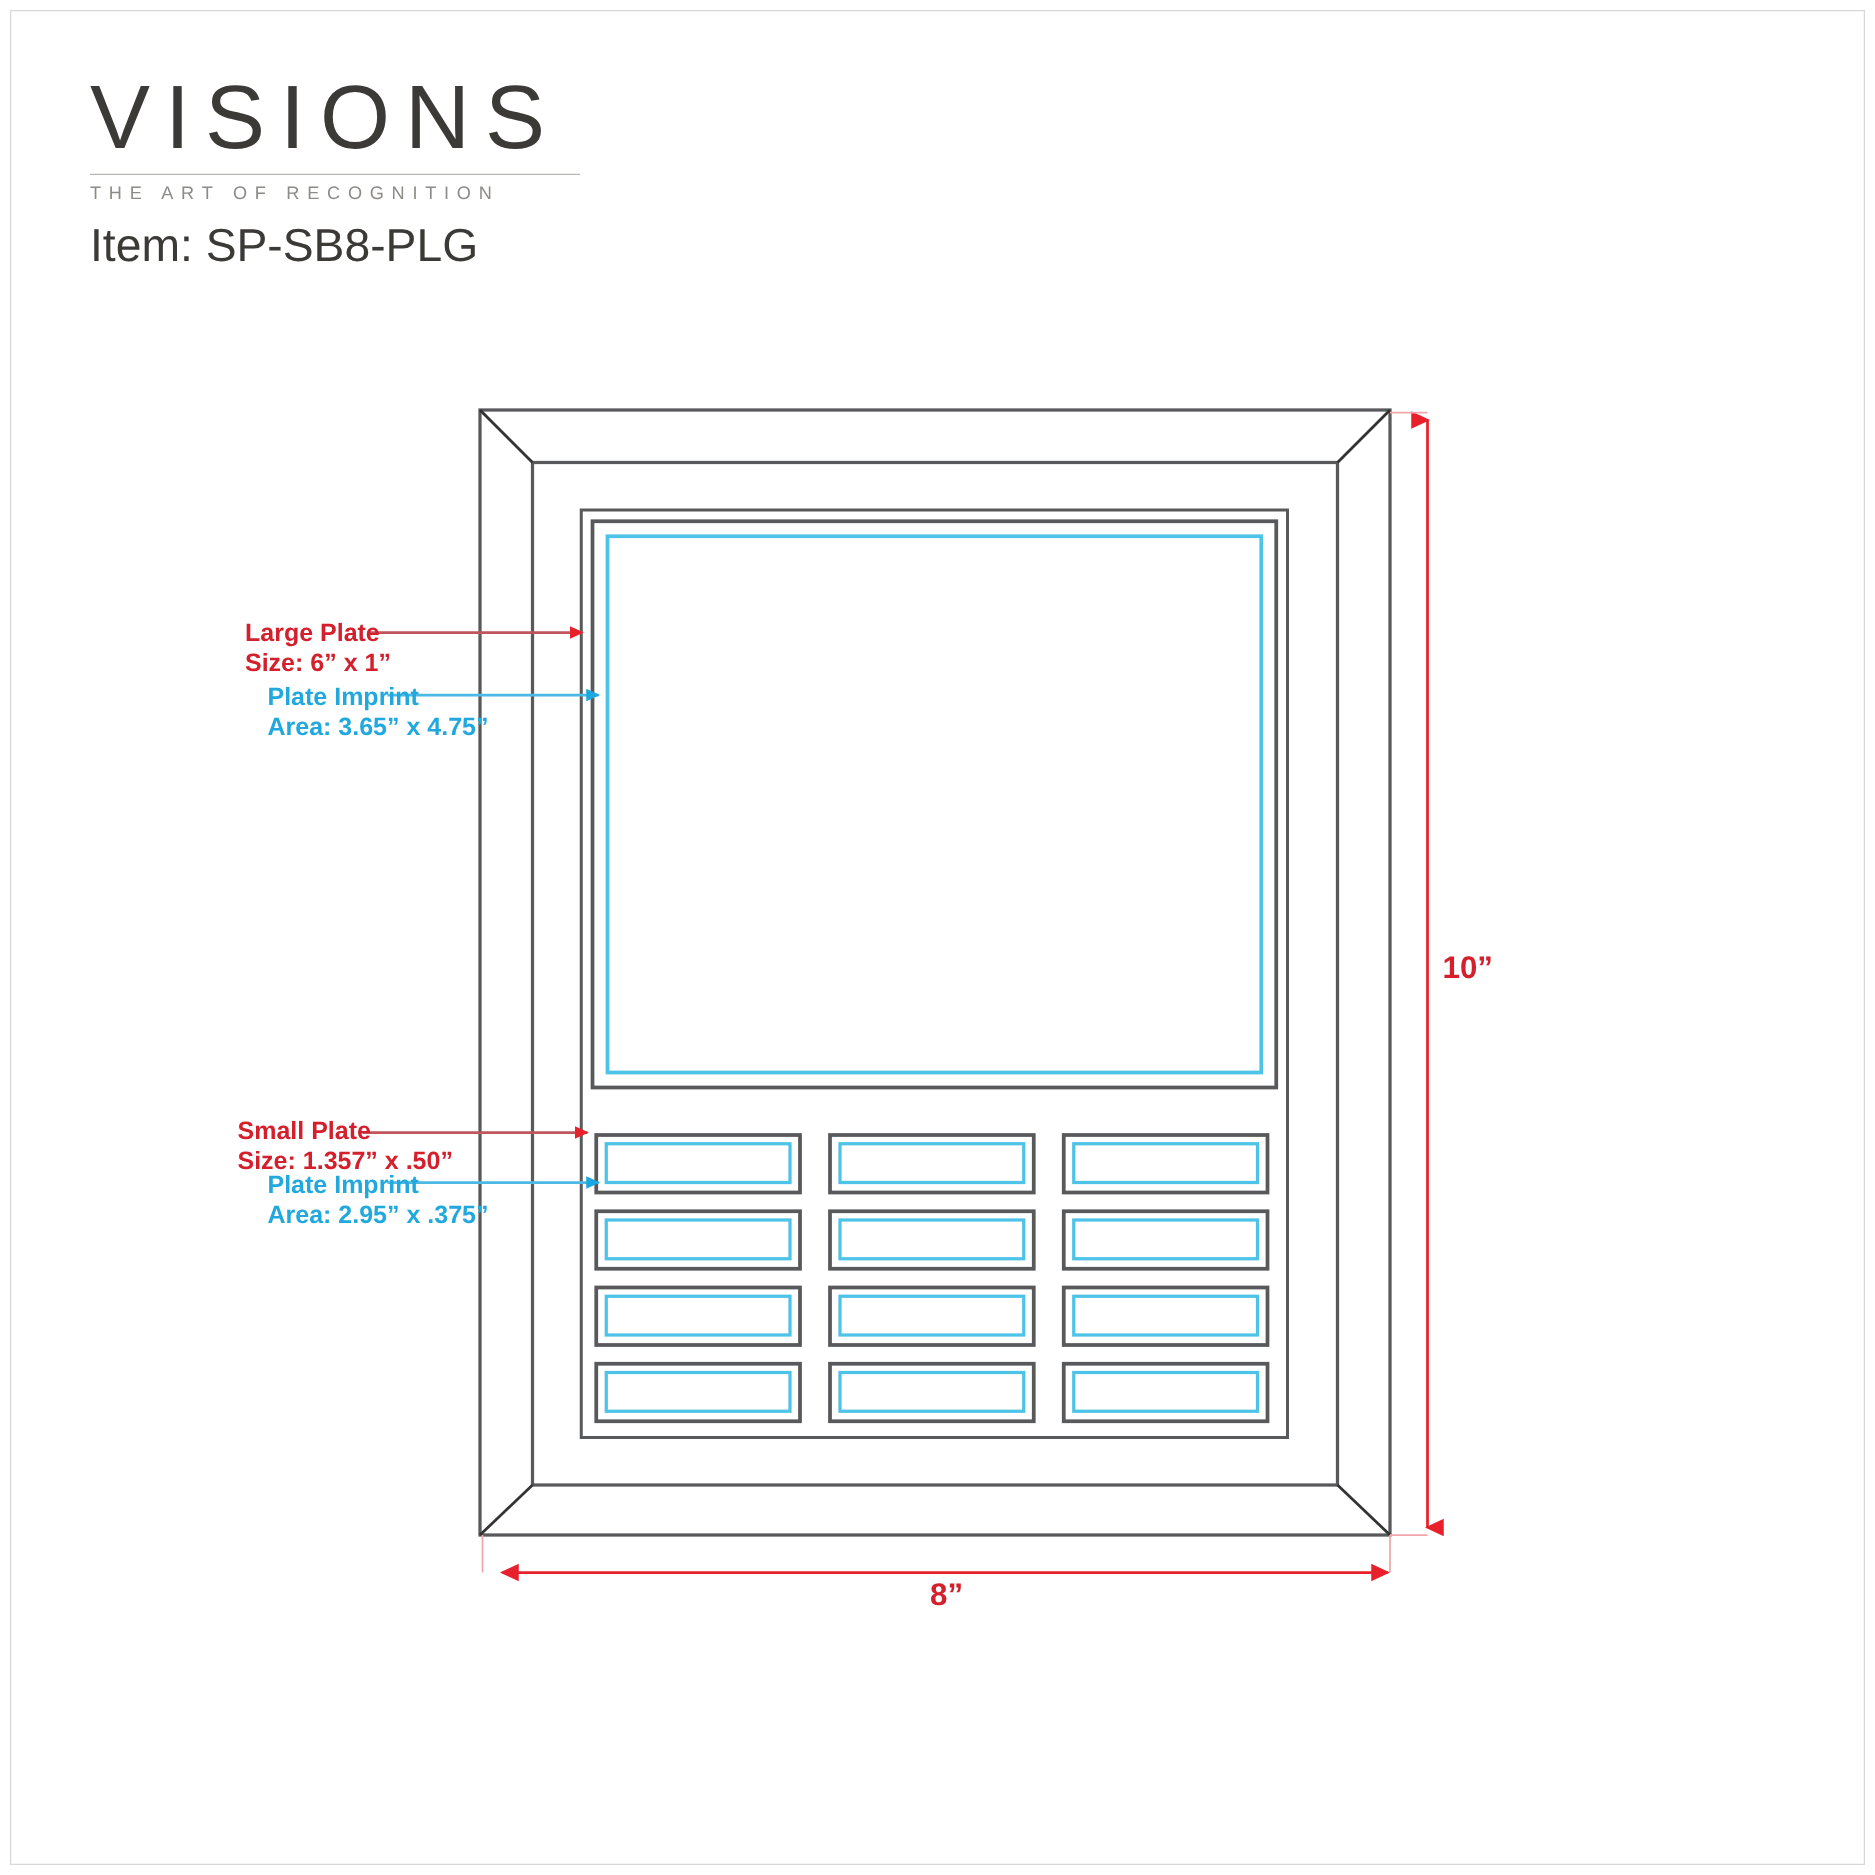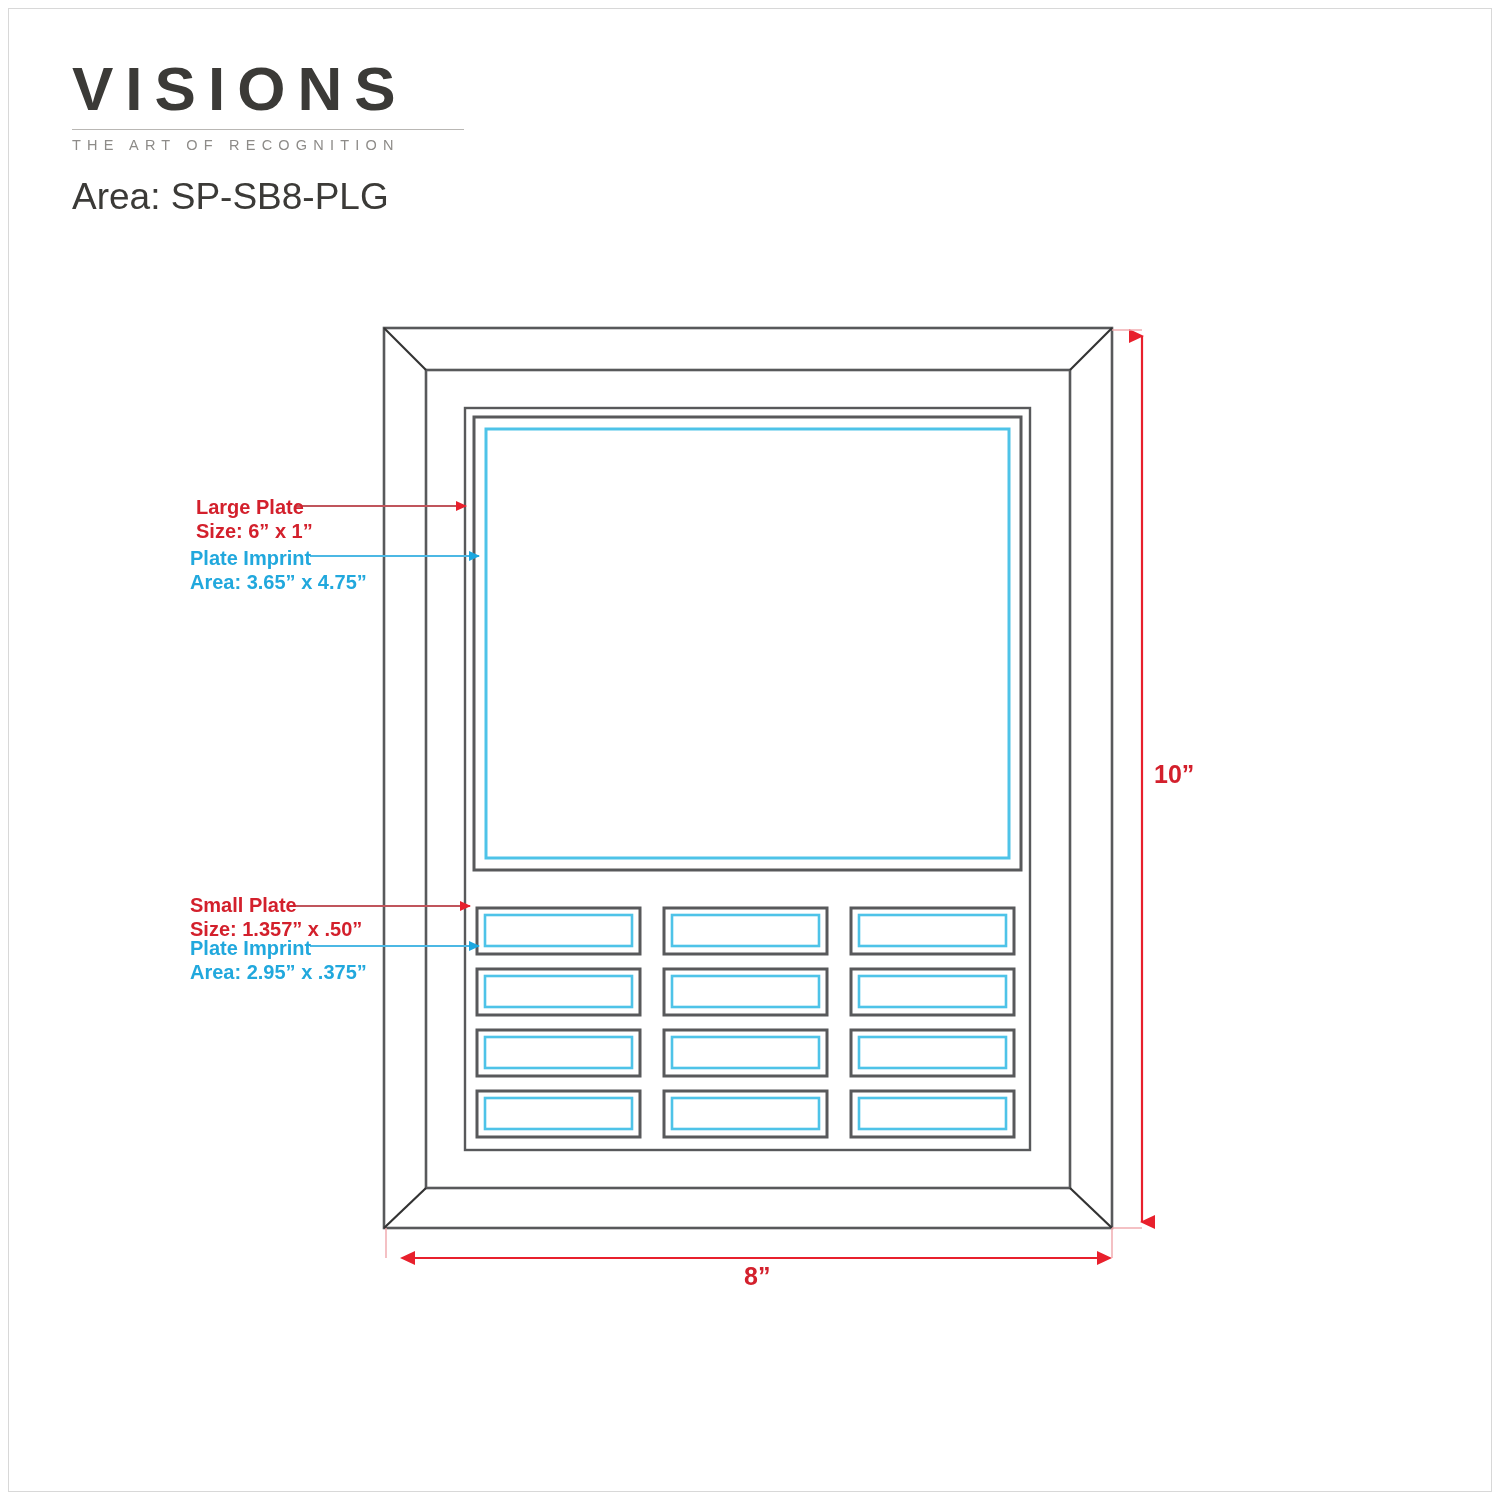--- a/index.html
+++ b/index.html
@@ -35,9 +35,9 @@
     width: 420px;
   }
   #logo-wordmark {
-    font-size: 62px;
+    font-size: 72px;
     letter-spacing: 12px;
-    font-weight: 700;
+    font-weight: 400;
     color: #3b3a37;
     line-height: 1;
     white-space: nowrap;

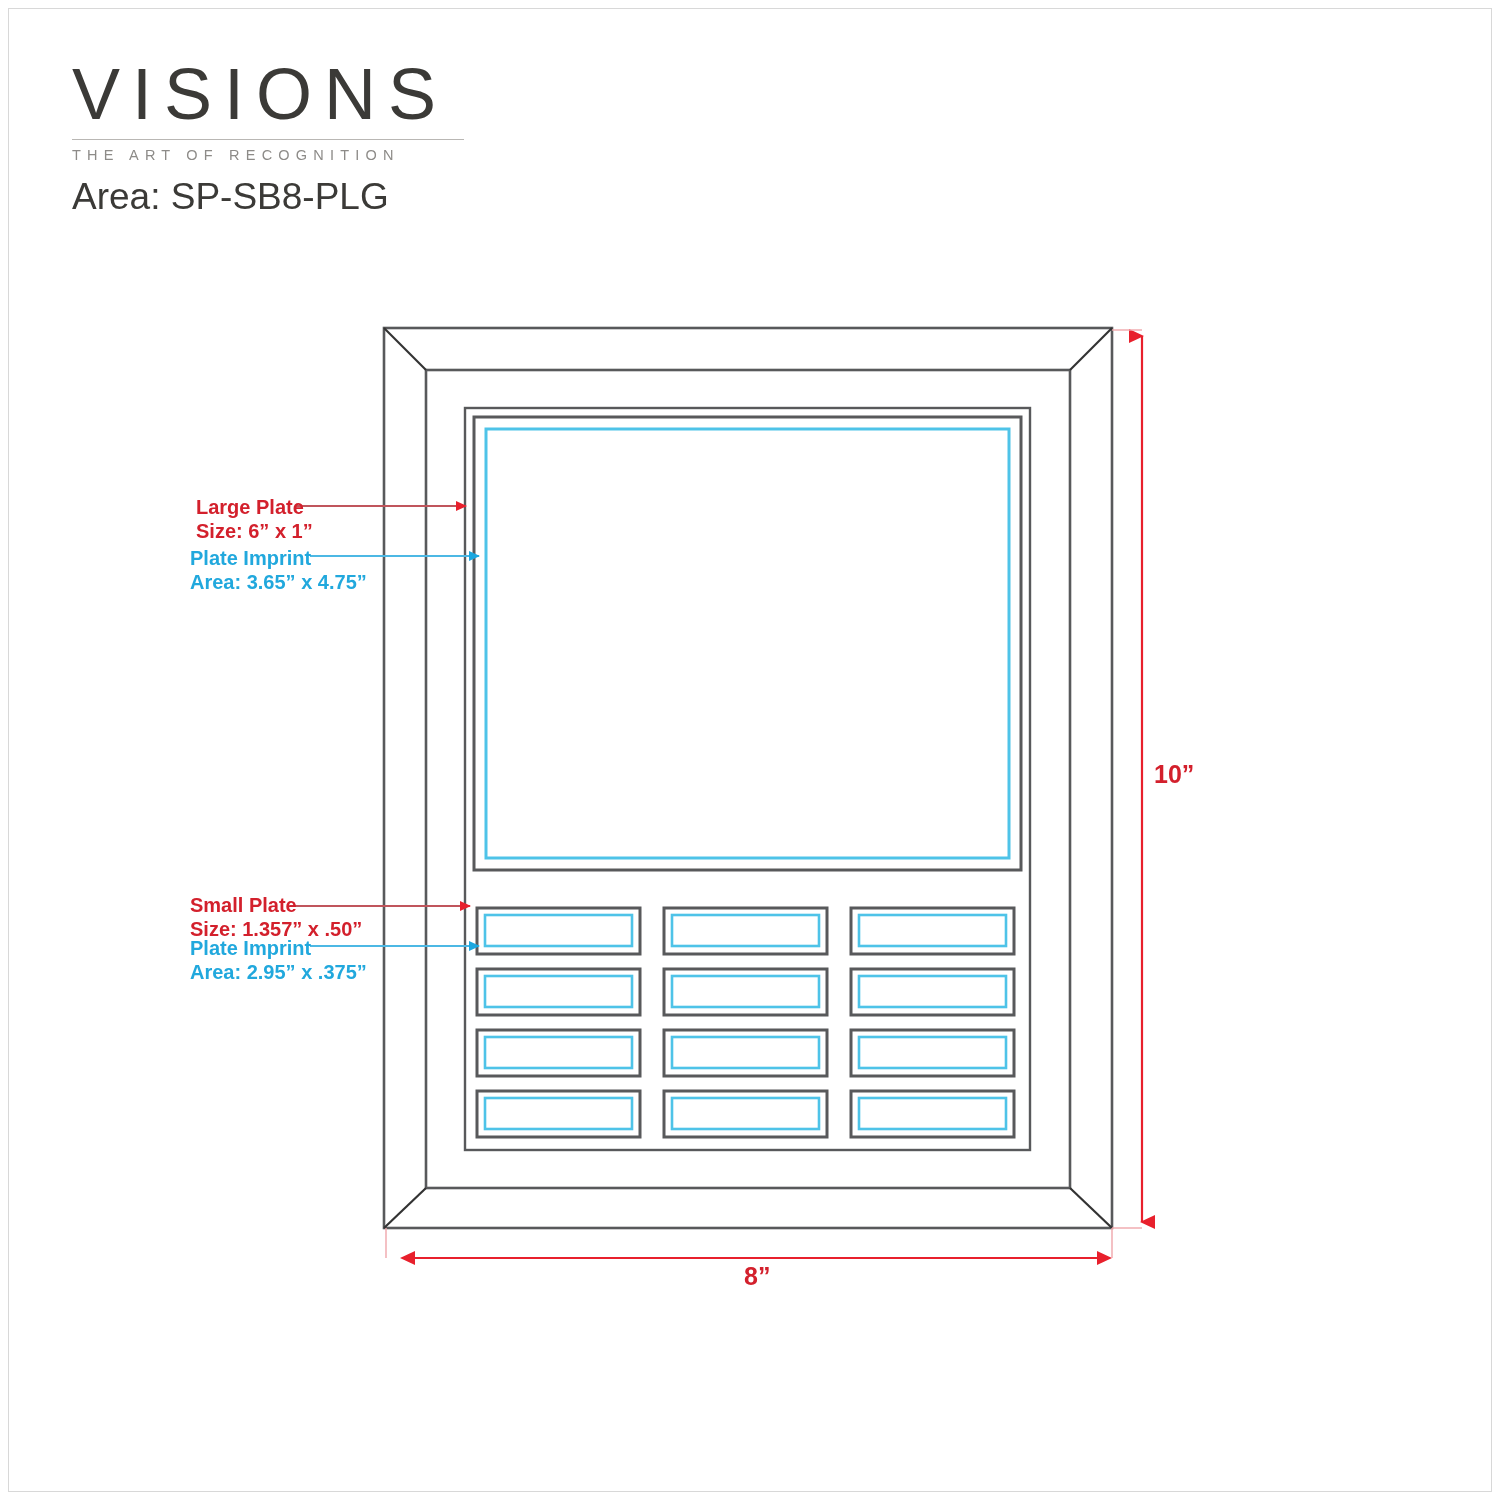--- a/index.html
+++ b/index.html
@@ -109,7 +109,7 @@
   </div>
 
   <div id="item-line">
-    <span id="item-label">Area:</span>
+    <span id="item-label">Item:</span>
     <span id="item-code">SP-SB8-PLG</span>
   </div>
 

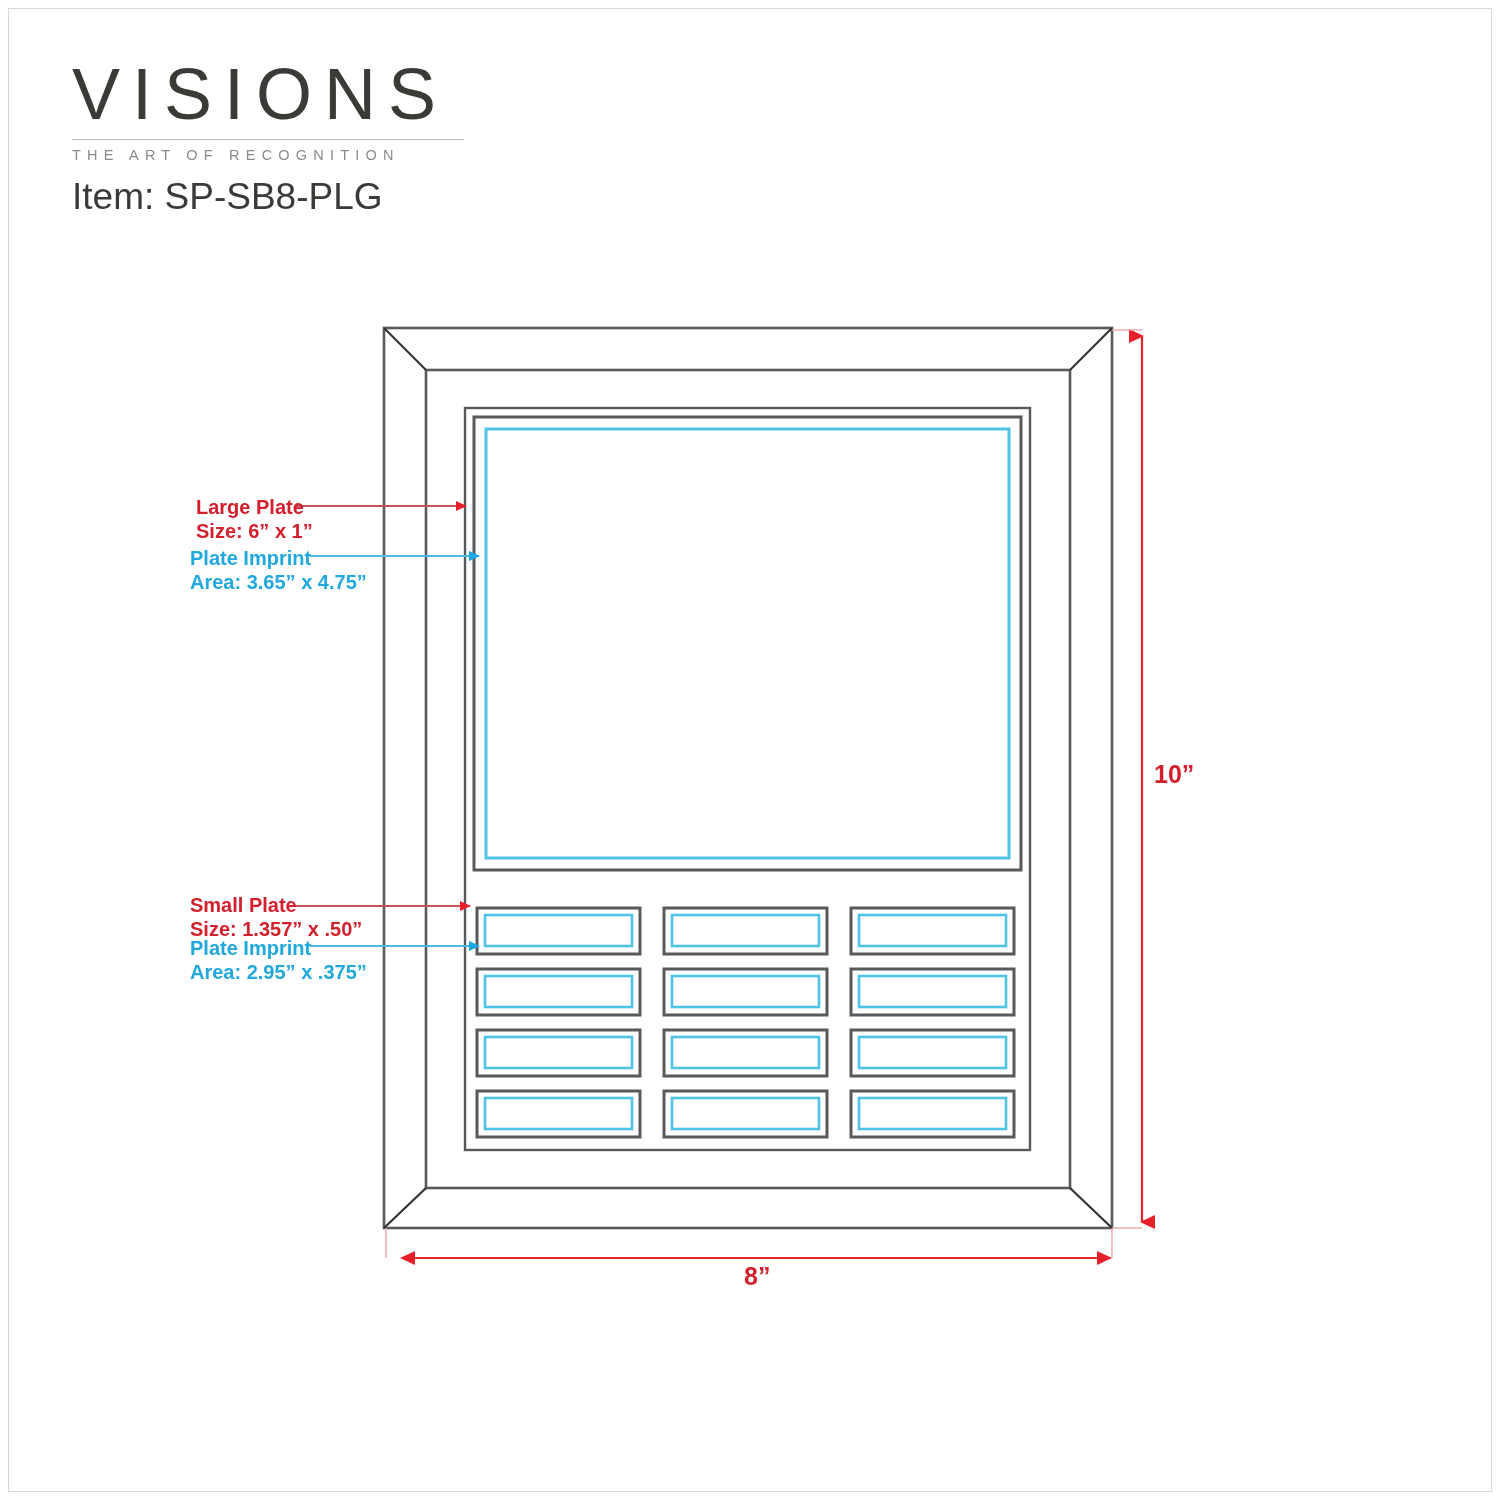--- a/index.html
+++ b/index.html
@@ -85,7 +85,7 @@
   }
   .callout .l2 { display: block; }
   .callout.red  { color: #d3202c; }
-  .callout.cyan { color: #21a8dd; }
+  .callout.cyan { color: #21a8dd; margin-left: 24px; }
 
   .dimlabel {
     position: absolute;

